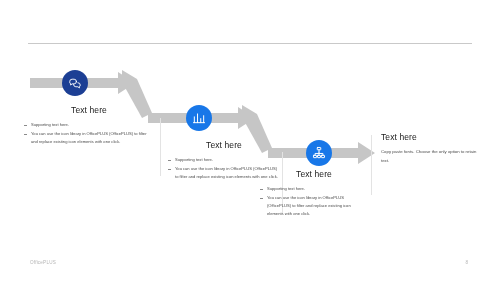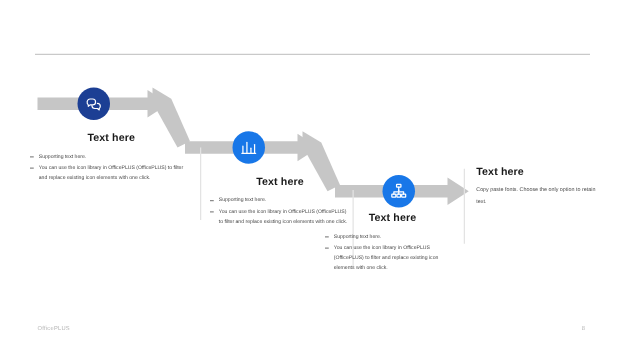--- a/index.html
+++ b/index.html
@@ -34,7 +34,7 @@
   .block { position: absolute; }
   .block h3 {
     font-size: 8.5px;
-    font-weight: bold;
+    font-weight: normal;
     color: #1a1a1a;
     letter-spacing: .1px;
     margin-bottom: 6px;

